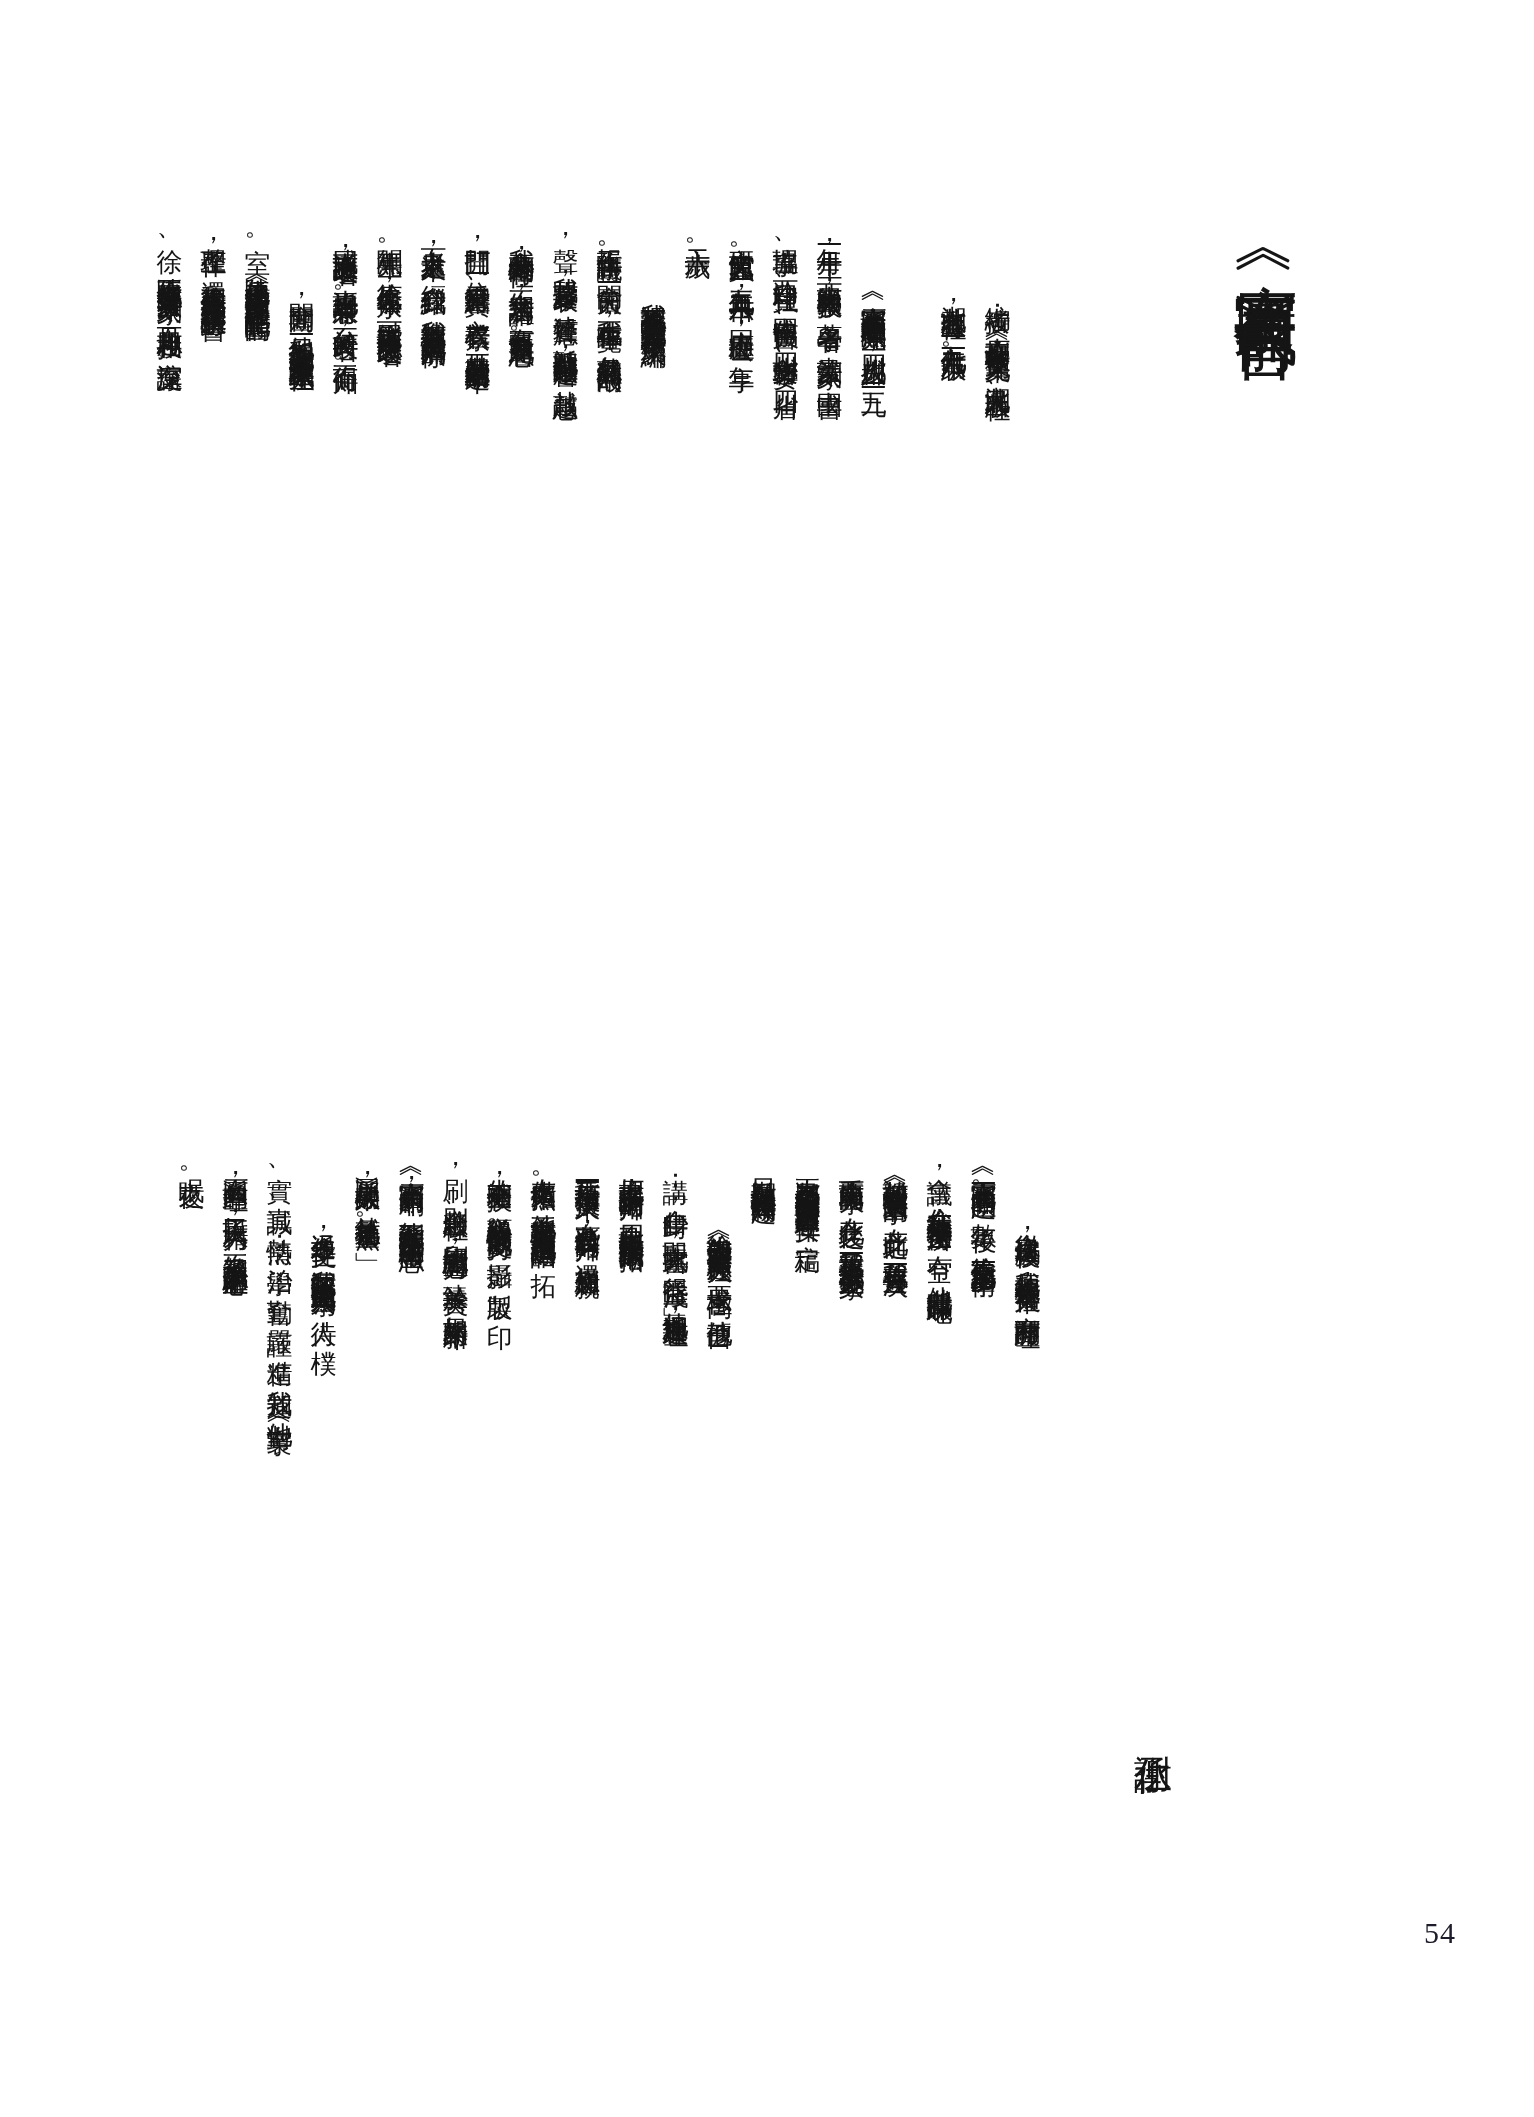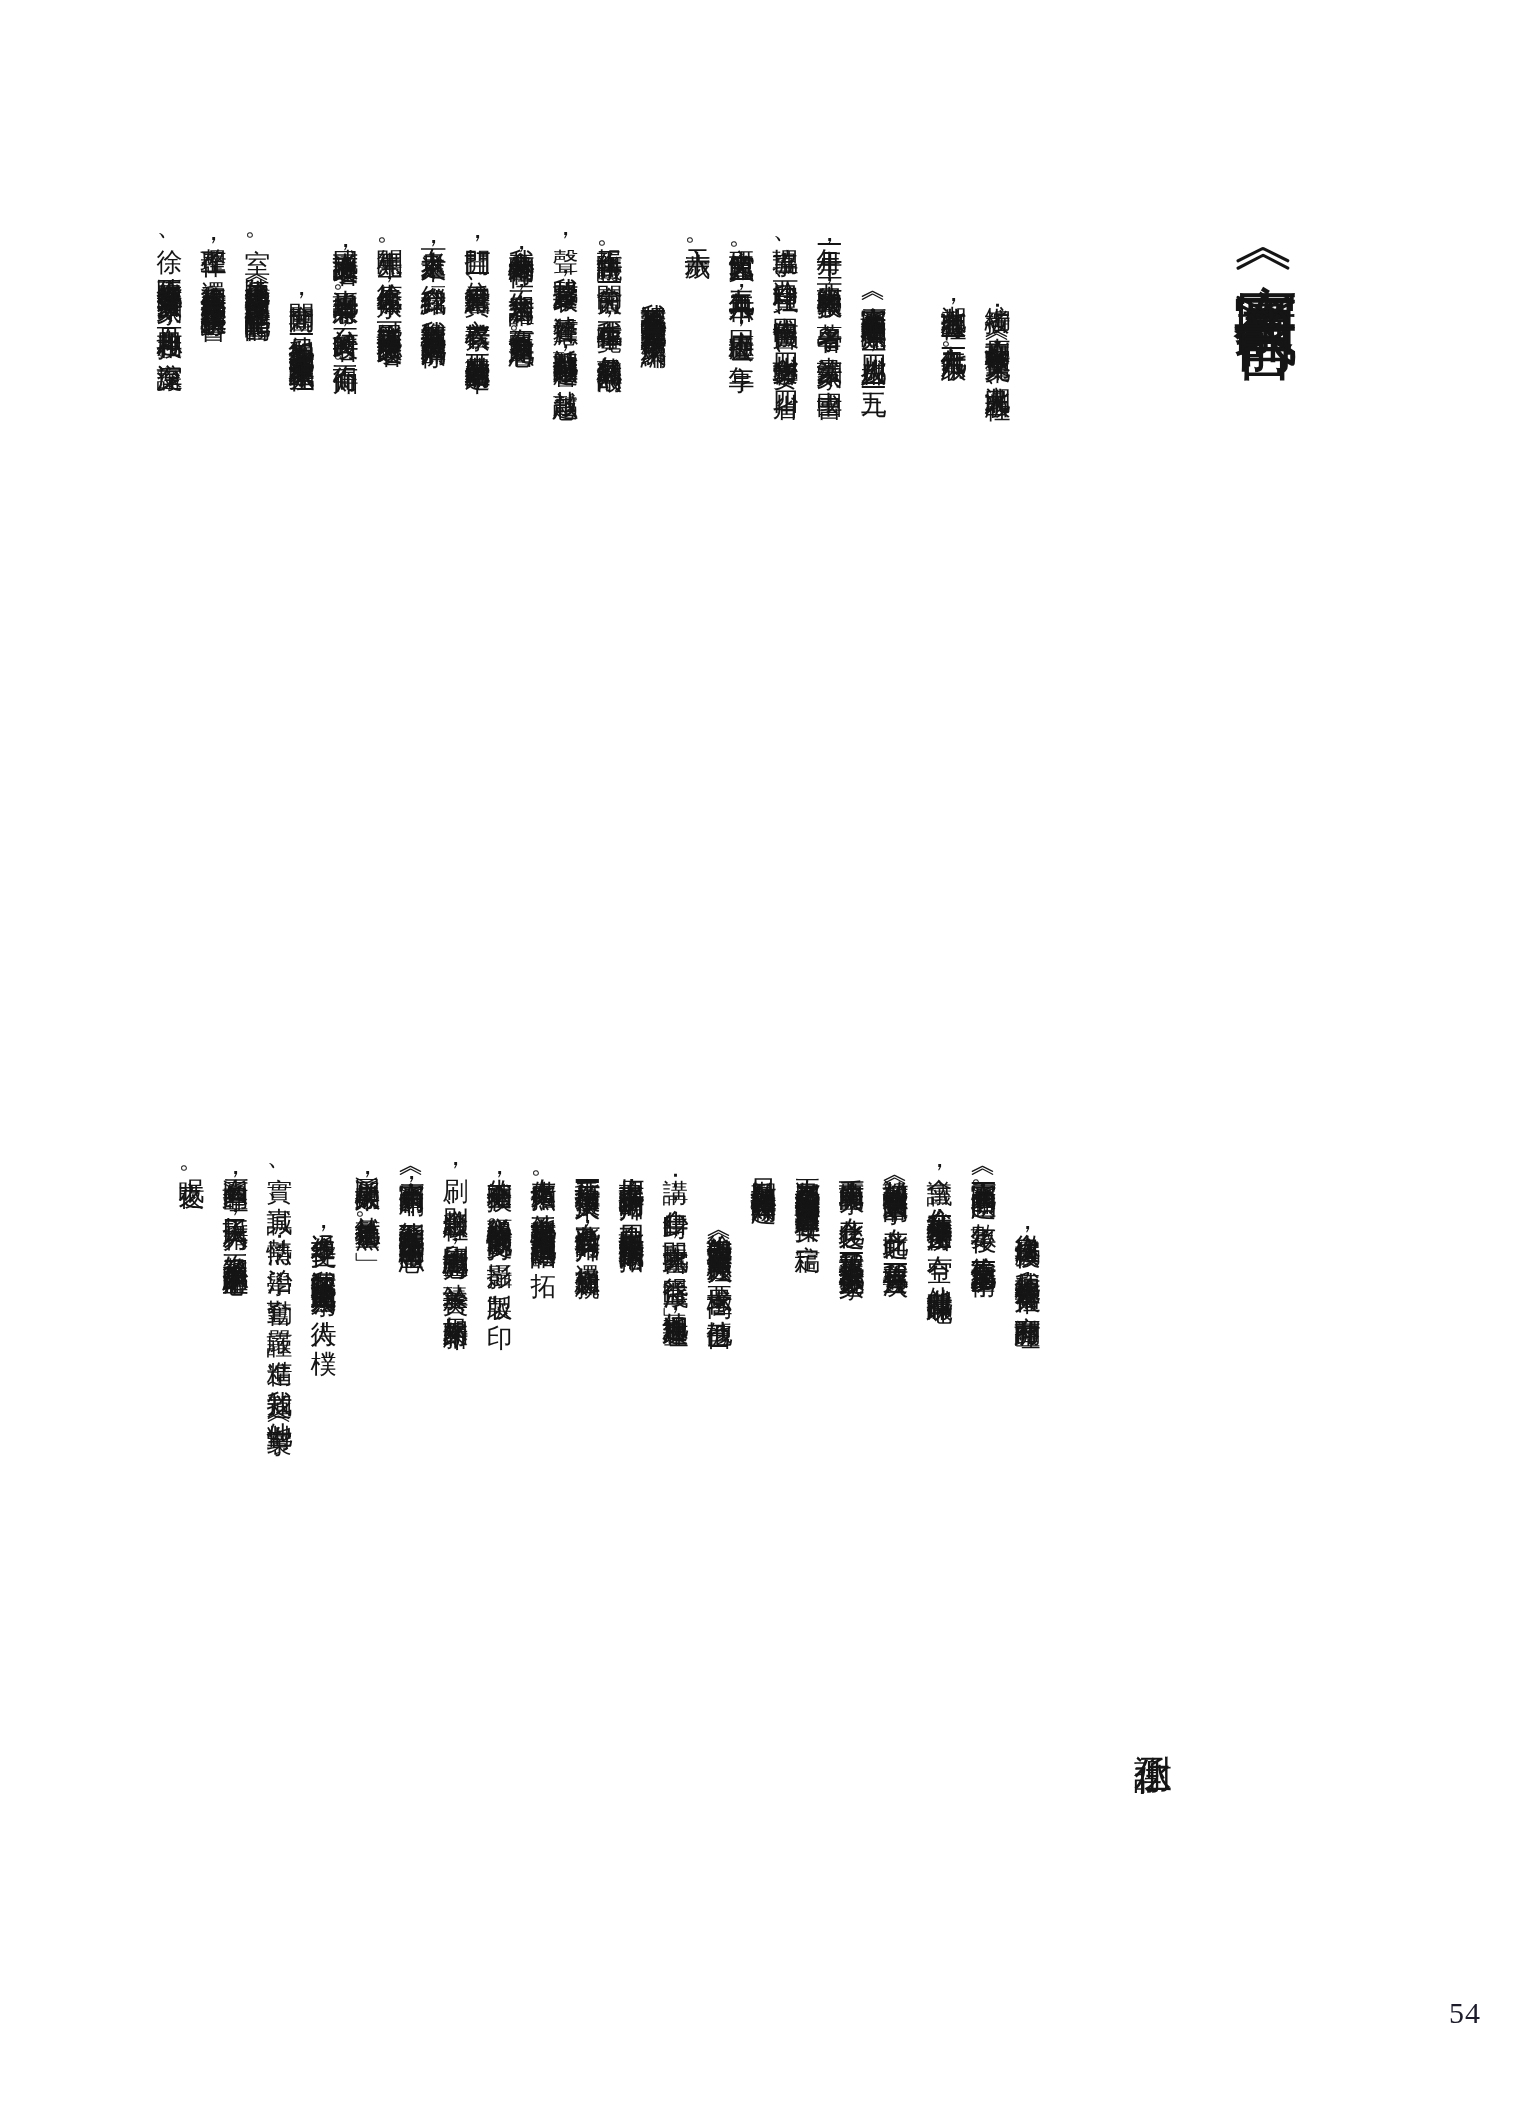--- a/index.html
+++ b/index.html
@@ -54,11 +54,10 @@
 
   .page-number{
     position:absolute;
-    left:1424px; top:1996px;
+    left:1424px; top:1916px;
     font-size:30px;
     letter-spacing:1px;
     color:#1c1c2a;
-    margin-left:25px;
   }
 </style>
 </head>

